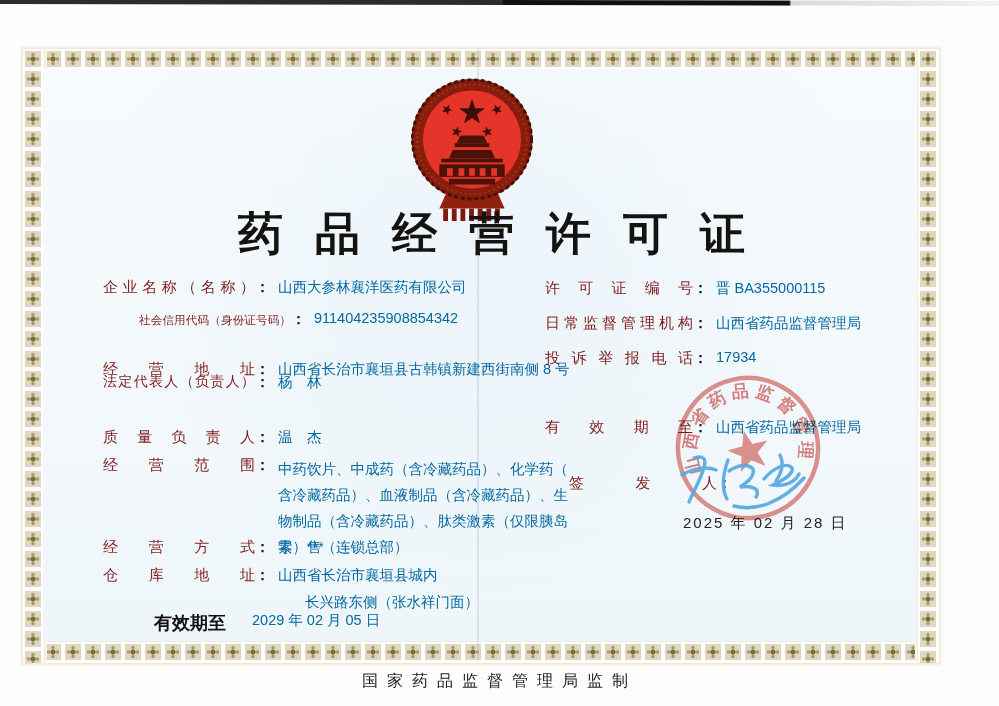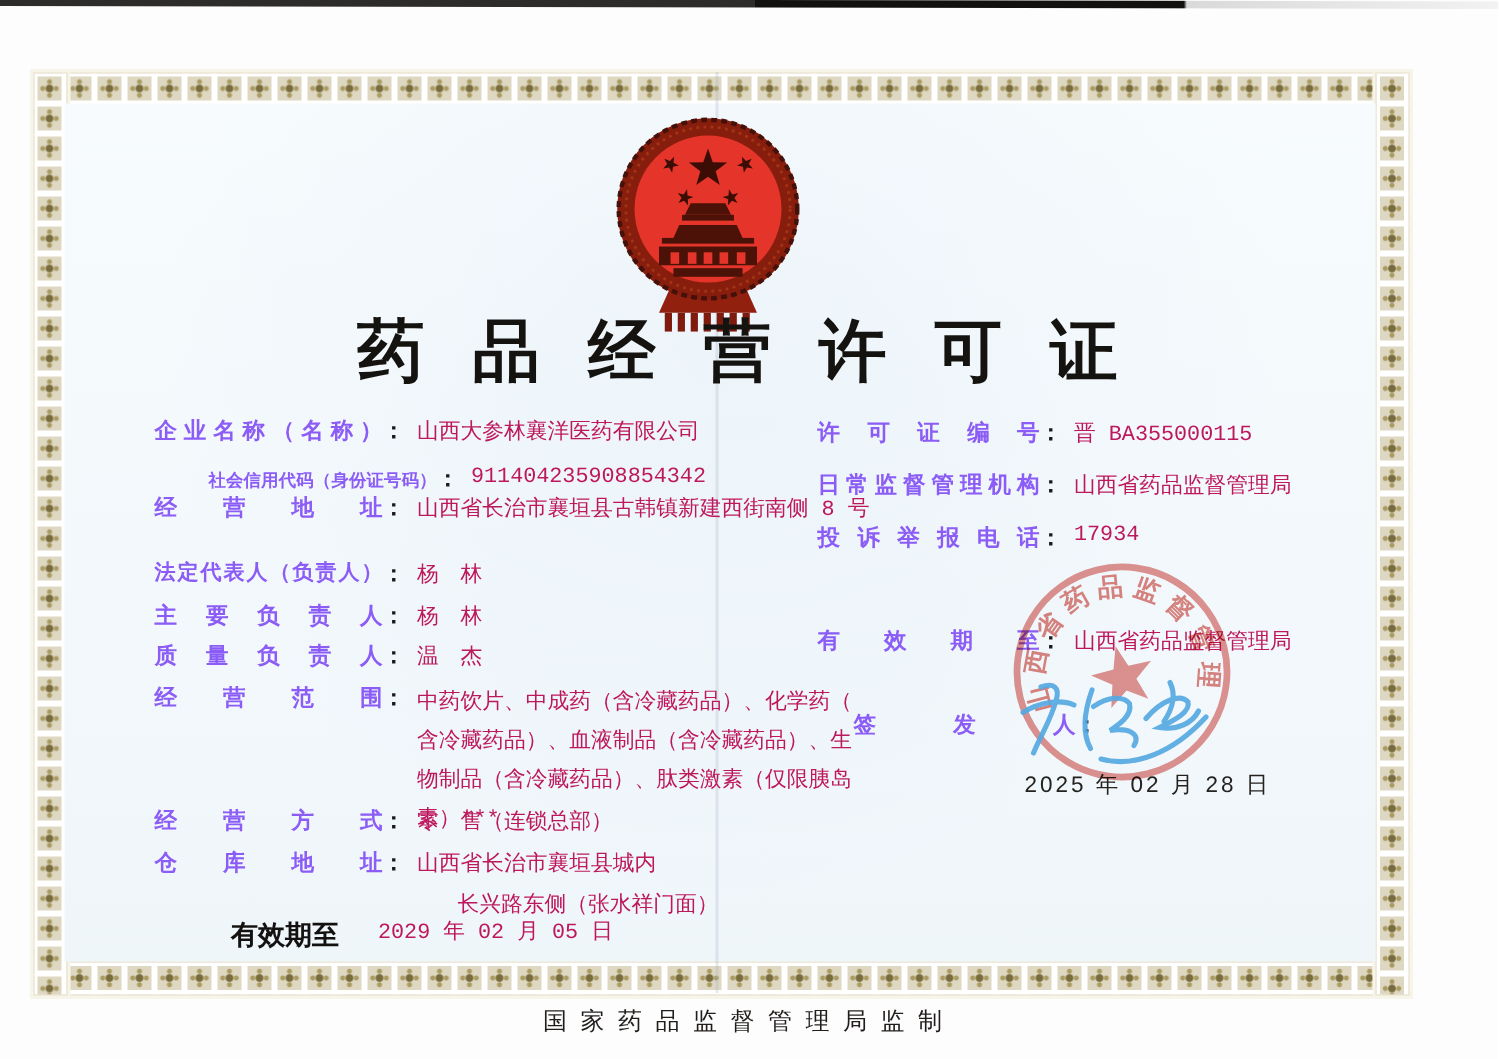--- a/index.html
+++ b/index.html
@@ -38,7 +38,7 @@
 
   .row{position:absolute;white-space:nowrap;font-size:14.5px;color:#1c1a18;}
   .lbl{display:inline-block;width:152px;text-align:justify;text-align-last:justify;
-    font-weight:700;font-size:15px;color:#8b5cf6;vertical-align:top;}
+    font-weight:400;font-size:15px;color:#7f1d1d;vertical-align:top;}
   .lbl.narrow{font-size:11.5px;letter-spacing:0;padding-top:3px;margin-left:36px;}
   .lbl.mid{font-size:14px;}
   .lbl.right-col{width:148px;}

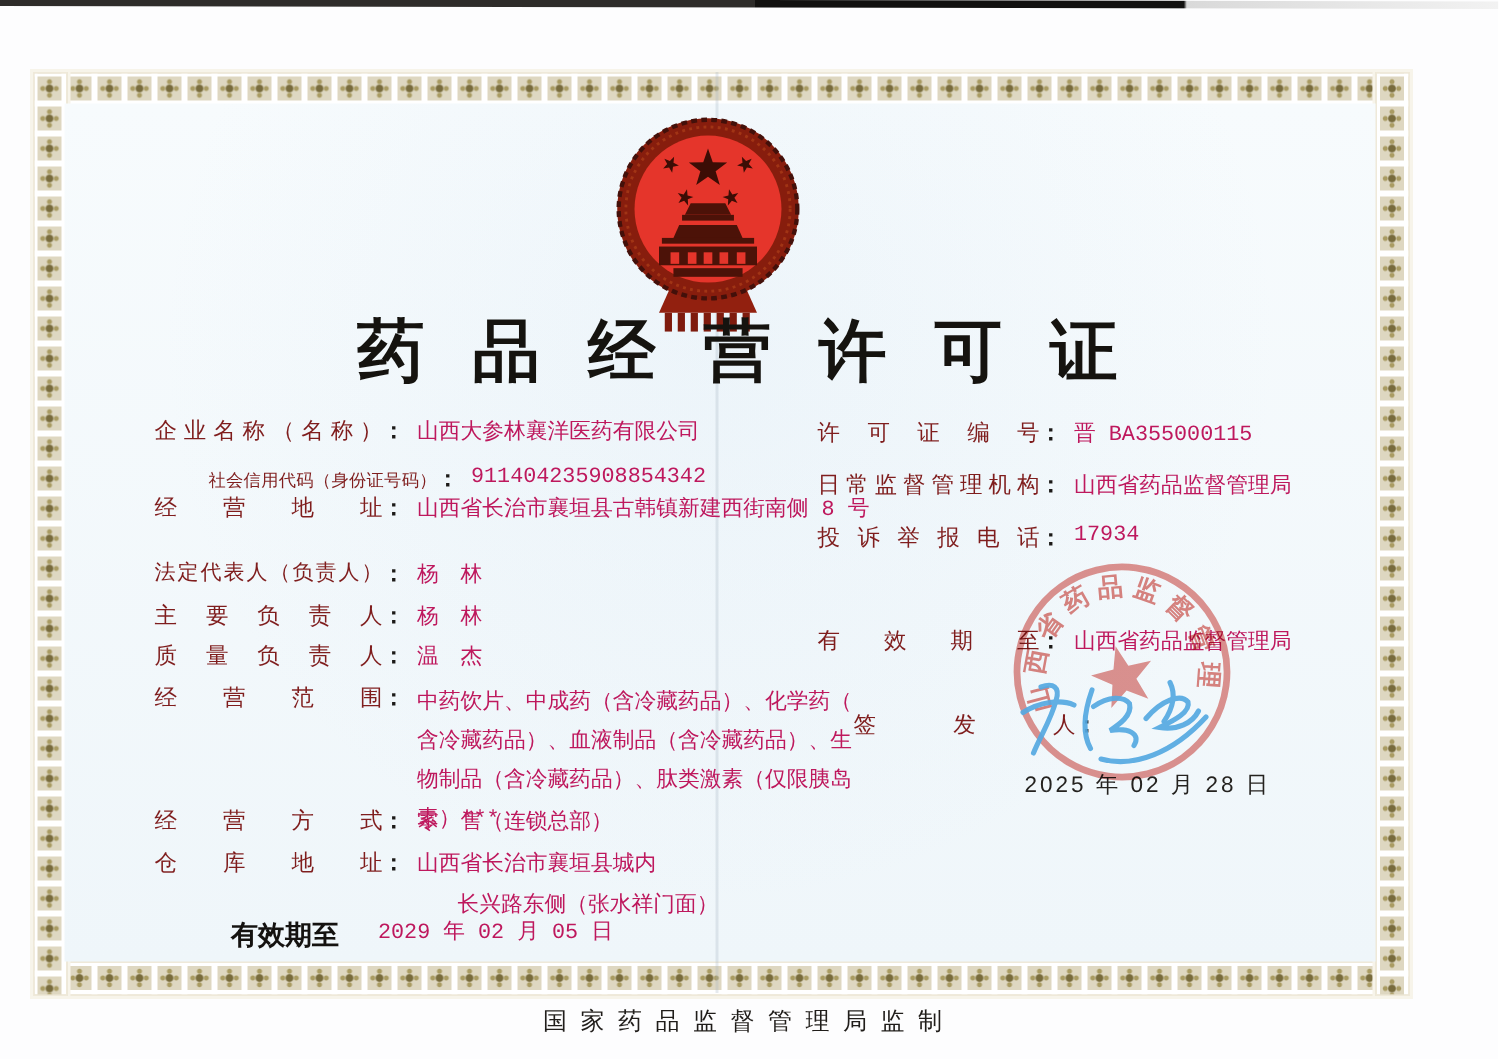--- a/index.html
+++ b/index.html
@@ -43,7 +43,7 @@
   .lbl.mid{font-size:14px;}
   .lbl.right-col{width:148px;}
   .colon{font-weight:700;font-size:15px;vertical-align:top;}
-  .val{margin-left:8px;vertical-align:top;display:inline-block;color:#be185d;font-family:Liberation Mono, monospace;}
+  .val{margin-left:8px;vertical-align:top;display:inline-block;color:#0369a1;}
   .val-block{white-space:normal;width:300px;line-height:26px;word-break:break-all;line-break:anywhere;}
   .val-line2{display:block;padding-left:27px;margin-top:8px;}
   .validity-label{font-weight:700;font-size:18px;color:#141210;margin-left:44px;}

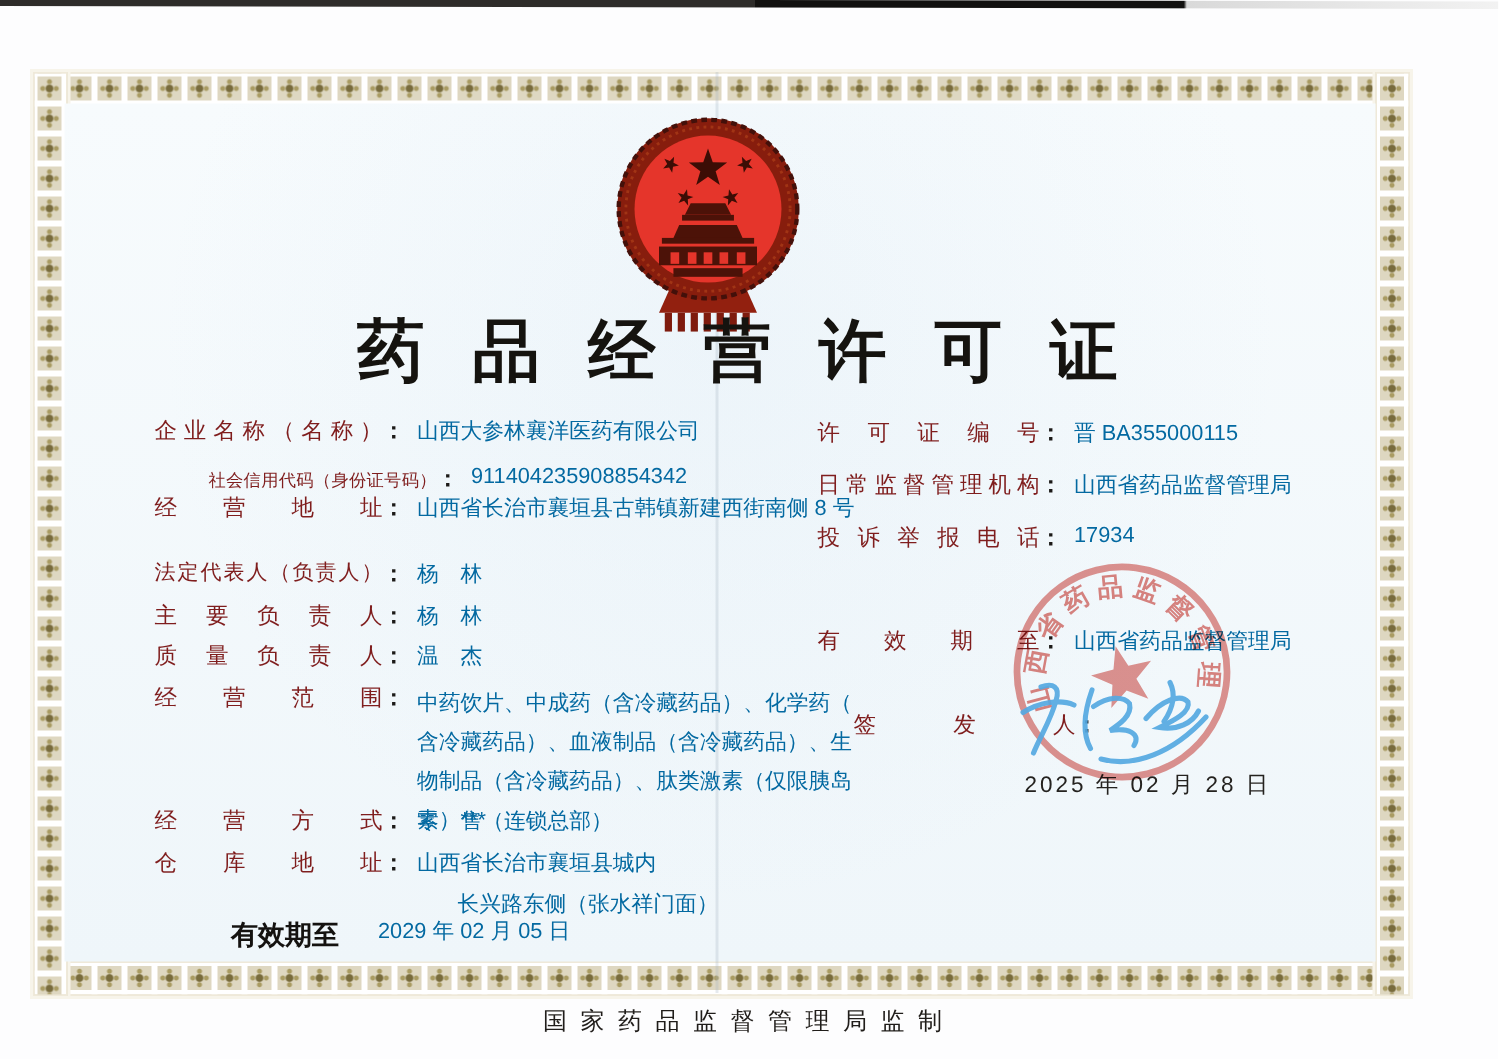--- a/index.html
+++ b/index.html
@@ -124,7 +124,7 @@
   <div class="row" style="left:103px;top:310px;">
     <span class="lbl narrow">社会信用代码（身份证号码）</span><span class="colon">：</span><span class="val">911404235908854342</span>
   </div>
-  <div class="row" style="left:103px;top:329px;">
+  <div class="row" style="left:103px;top:360px;">
     <span class="lbl">经营地址</span><span class="colon">：</span><span class="val">山西省长治市襄垣县古韩镇新建西街南侧 8 号</span>
   </div>
   <div class="row" style="left:103px;top:373px;">

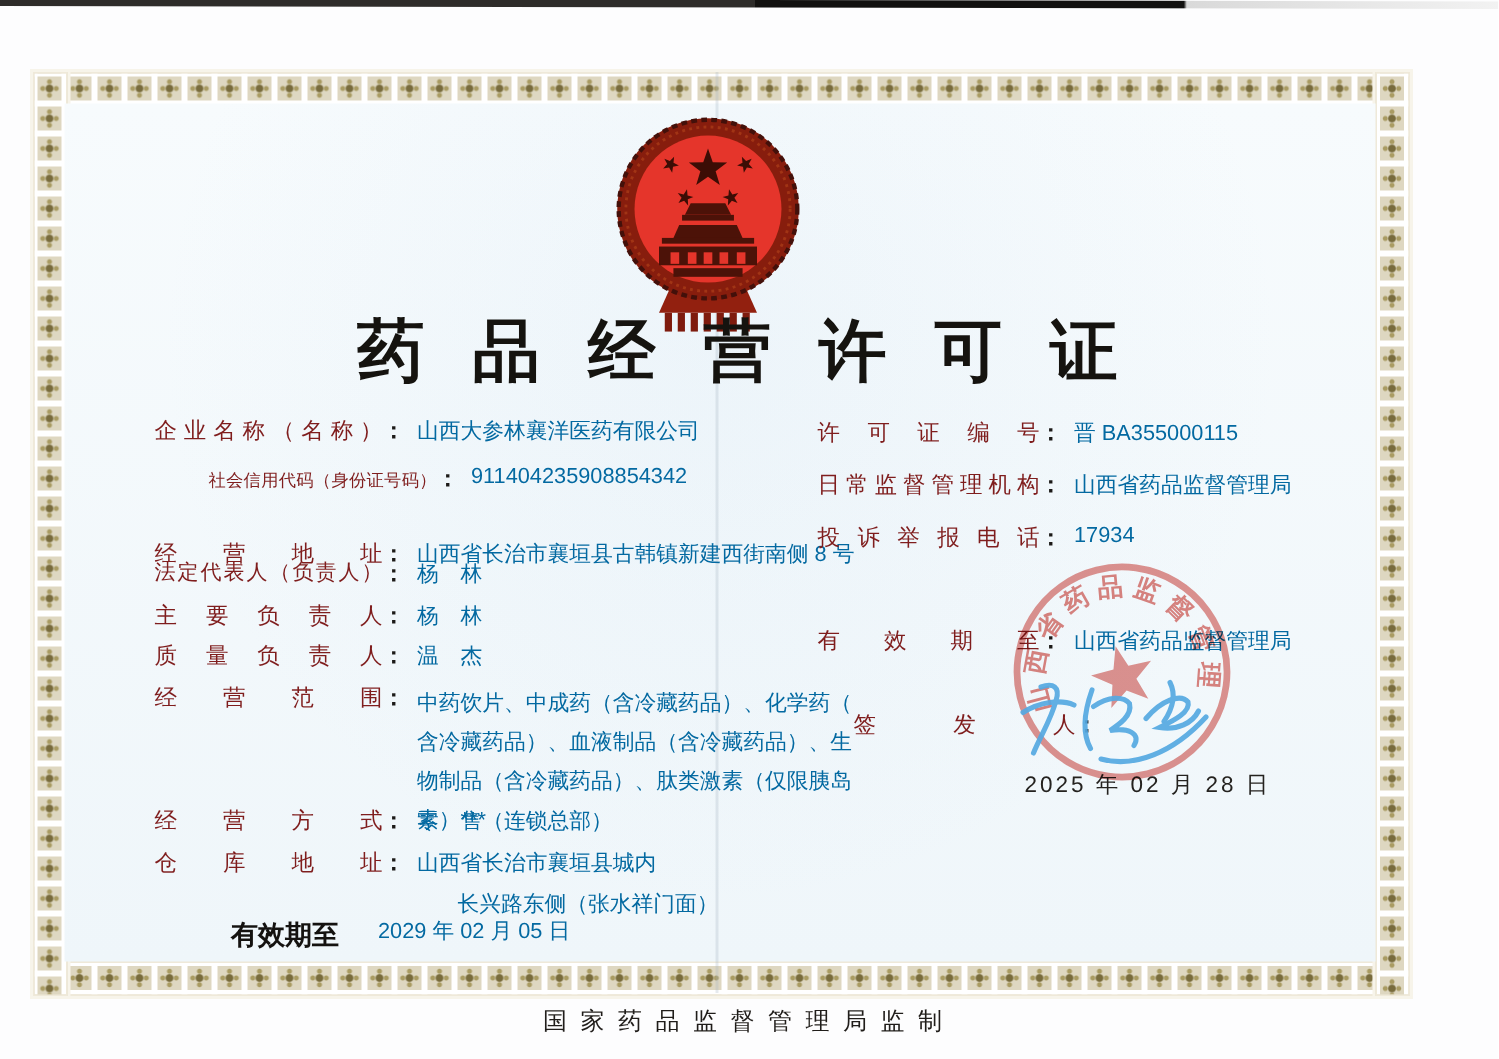--- a/index.html
+++ b/index.html
@@ -130,9 +130,6 @@
   <div class="row" style="left:103px;top:373px;">
     <span class="lbl mid">法定代表人（负责人）</span><span class="colon">：</span><span class="val">杨　林</span>
   </div>
-  <div class="row" style="left:103px;top:401px;">
-    <span class="lbl">主要负责人</span><span class="colon">：</span><span class="val">杨　林</span>
-  </div>
   <div class="row" style="left:103px;top:428px;">
     <span class="lbl">质量负责人</span><span class="colon">：</span><span class="val">温　杰</span>
   </div>

